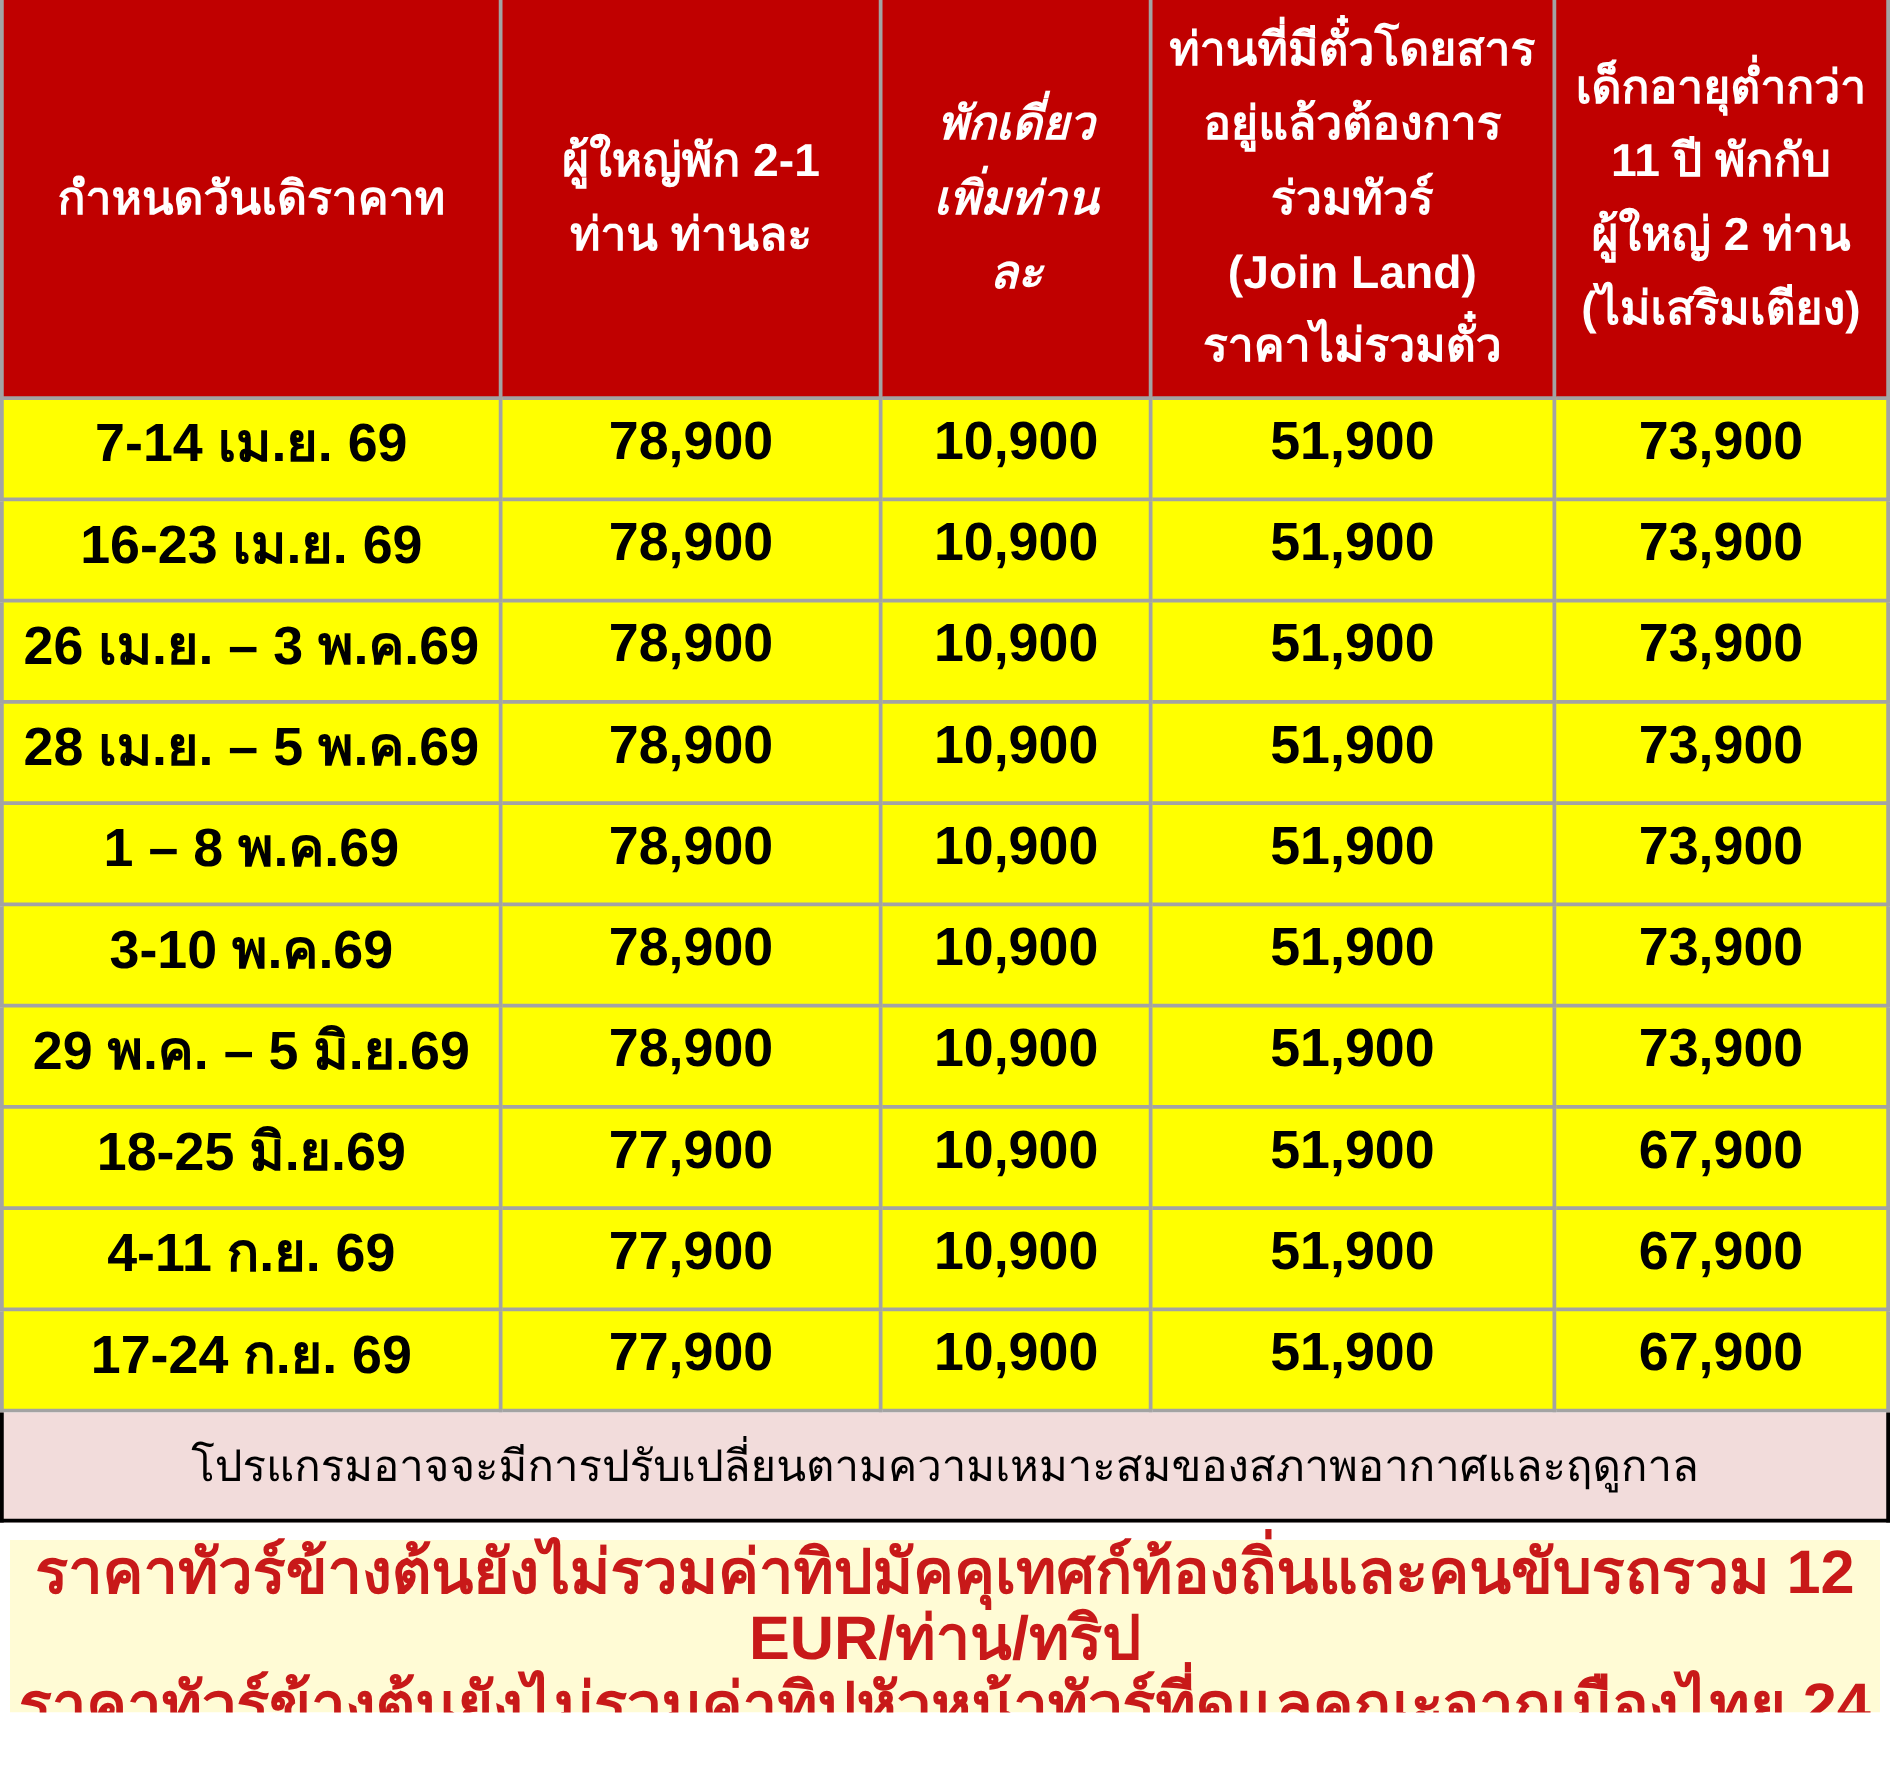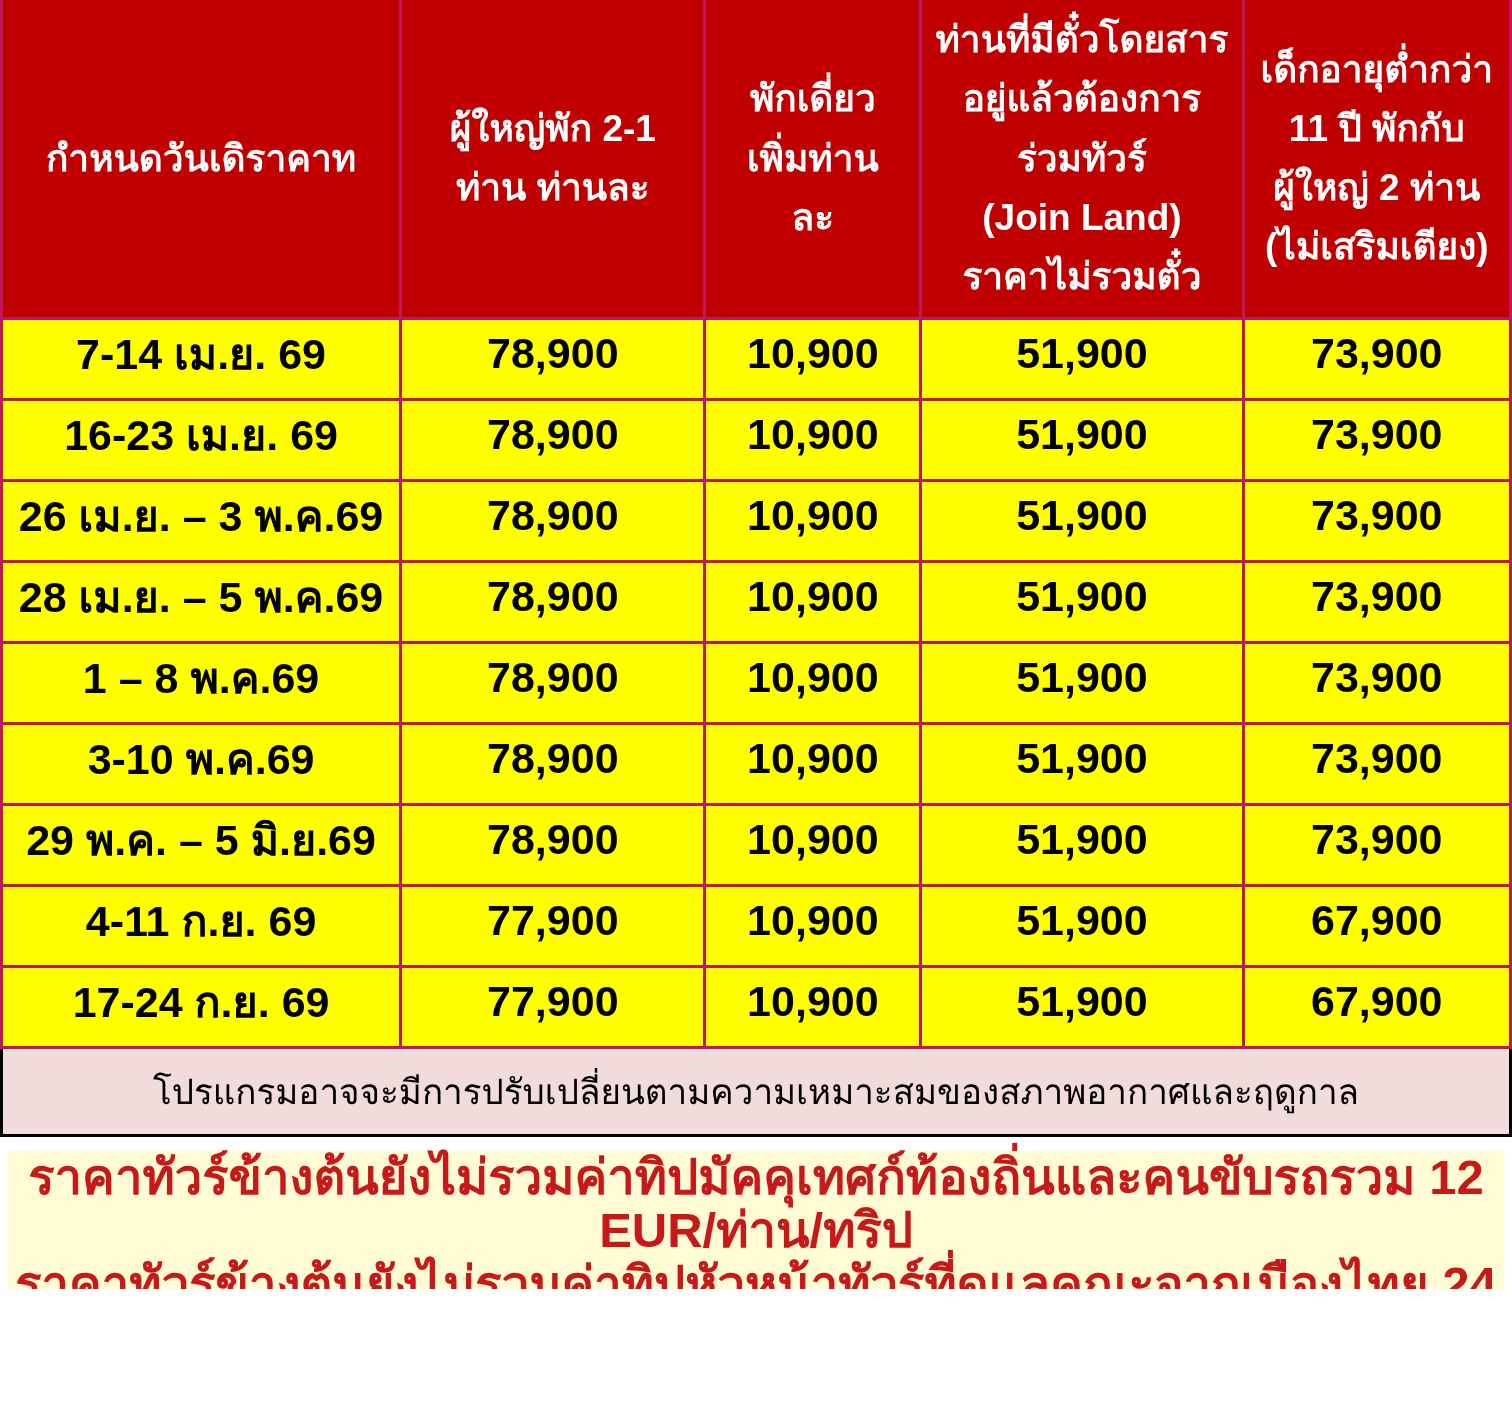--- a/index.html
+++ b/index.html
@@ -52,7 +52,7 @@
   }
   .col-date{width:26.45%;}
   .col-adult{width:20.17%;}
-  .col-single{width:14.3%;}
+  .col-single{width:14.3%;font-style:italic;}
   .col-join{width:21.36%;}
   .col-child{width:17.72%;}
   .weather-note{

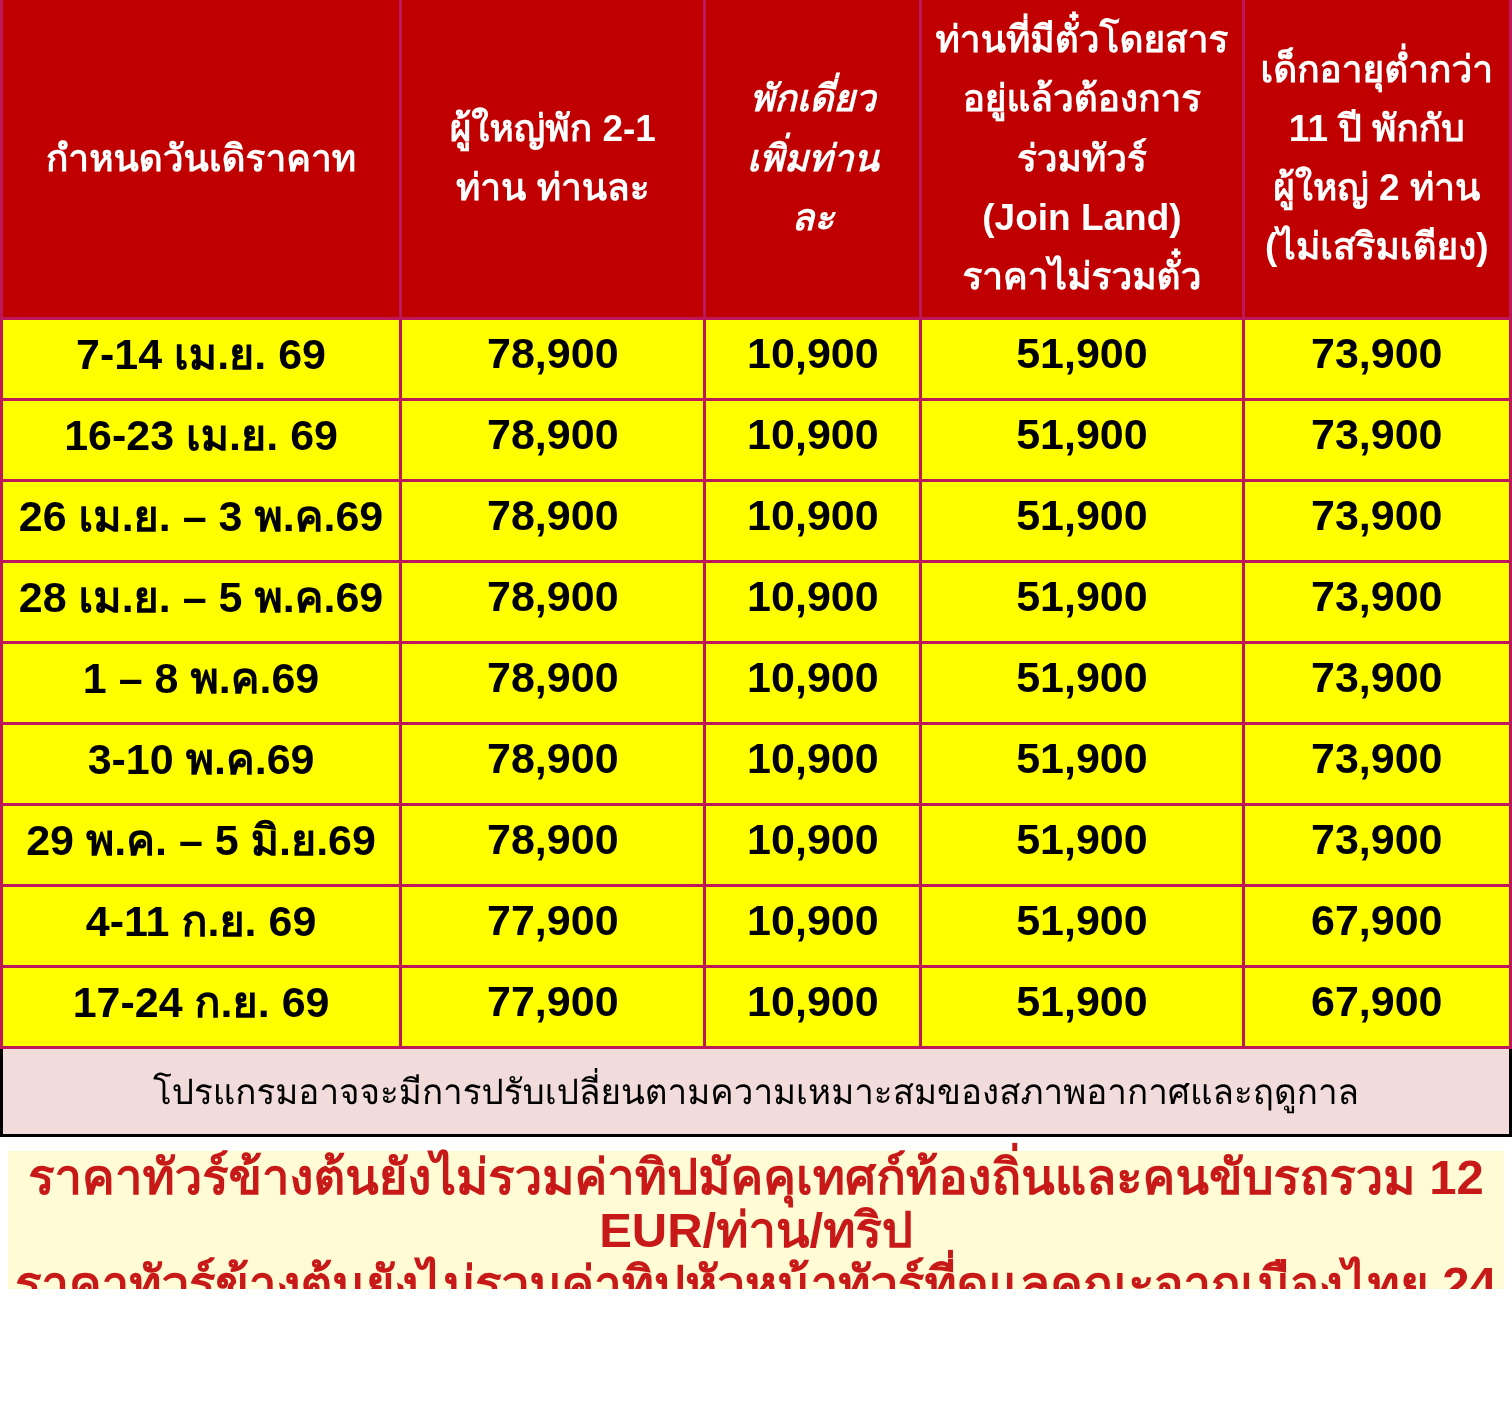--- a/index.html
+++ b/index.html
@@ -25,7 +25,7 @@
   }
   table.price-table th,
   table.price-table td{
-    border:3px solid #be185d;
+    border:3px solid #a3a3a3;
   }
   table.price-table th{
     background:var(--header-bg);

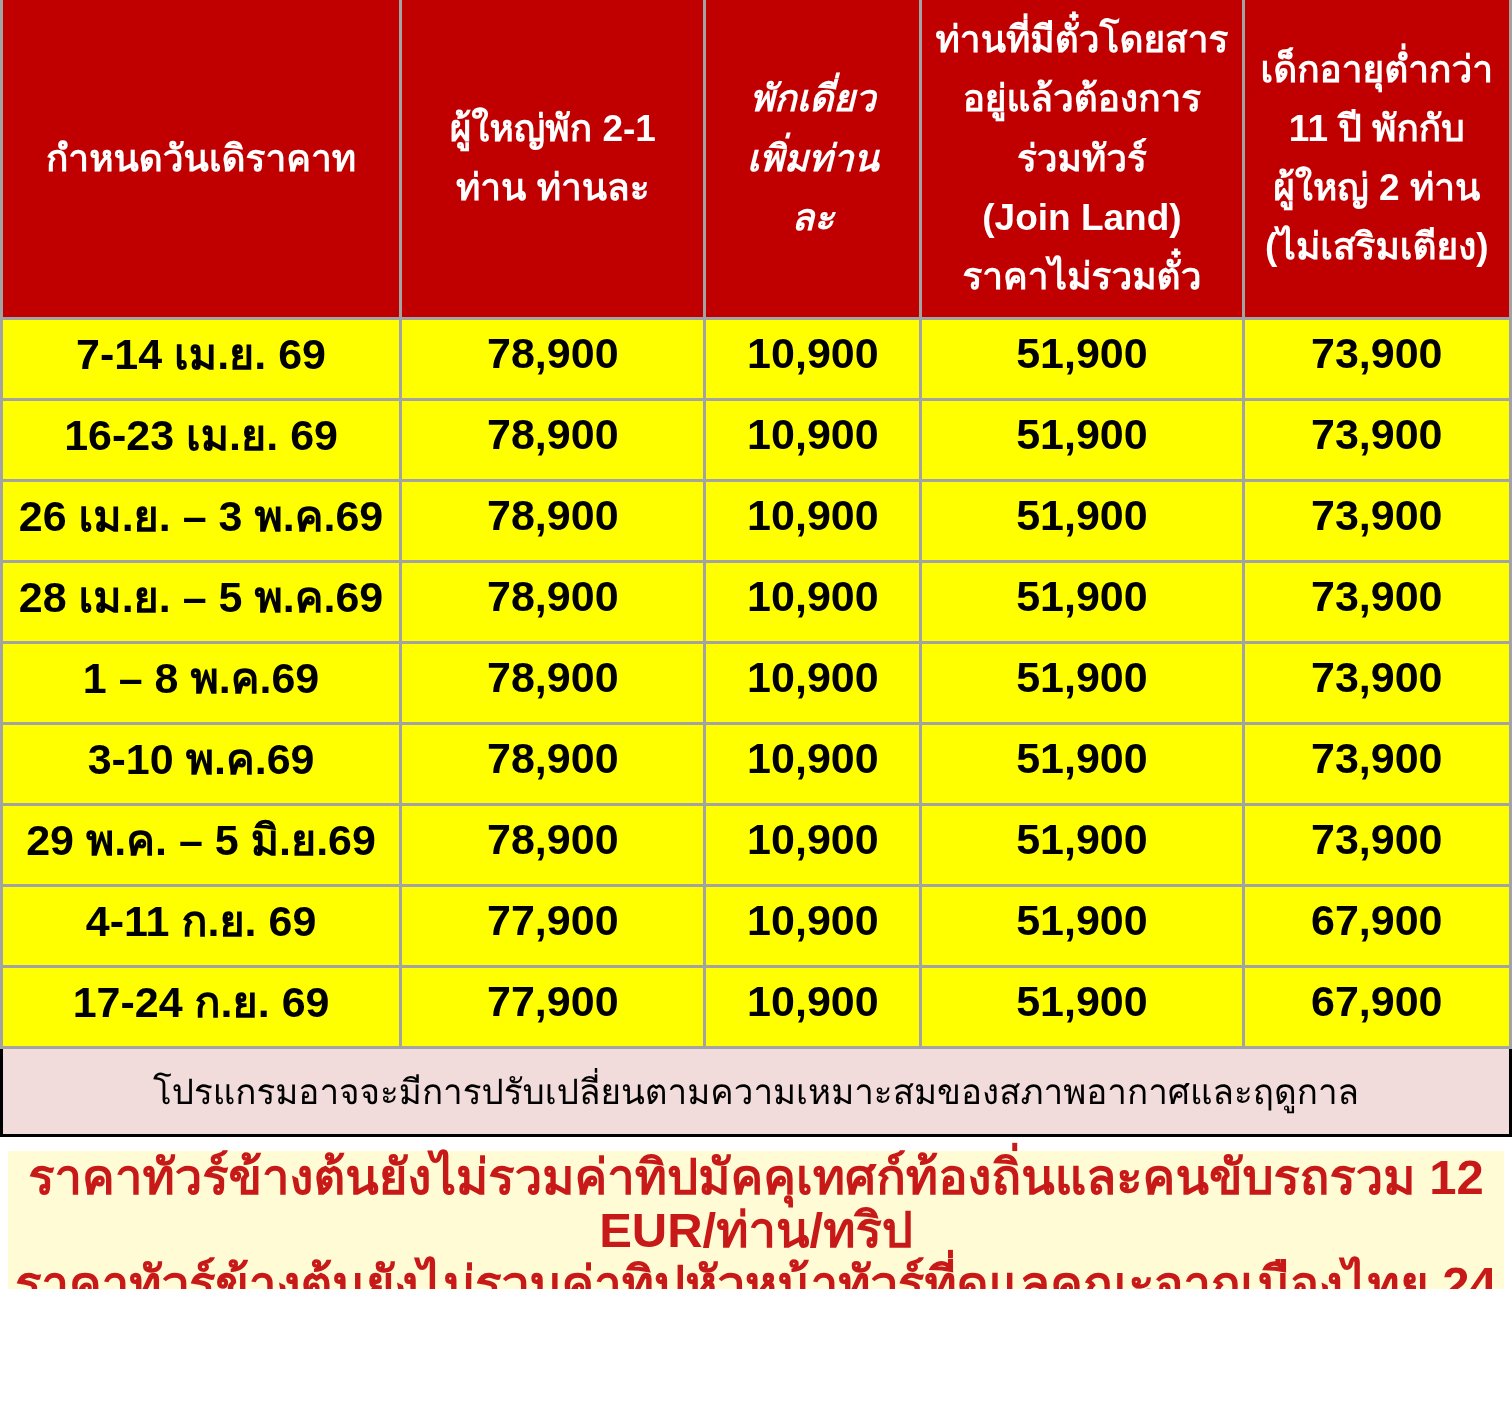--- a/index.html
+++ b/index.html
@@ -158,6 +158,13 @@
         <td>73,900</td>
       </tr>
       <tr>
+        <td>18-25 มิ.ย.69</td>
+        <td>77,900</td>
+        <td>10,900</td>
+        <td>51,900</td>
+        <td>67,900</td>
+      </tr>
+      <tr>
         <td>4-11 ก.ย. 69</td>
         <td>77,900</td>
         <td>10,900</td>

